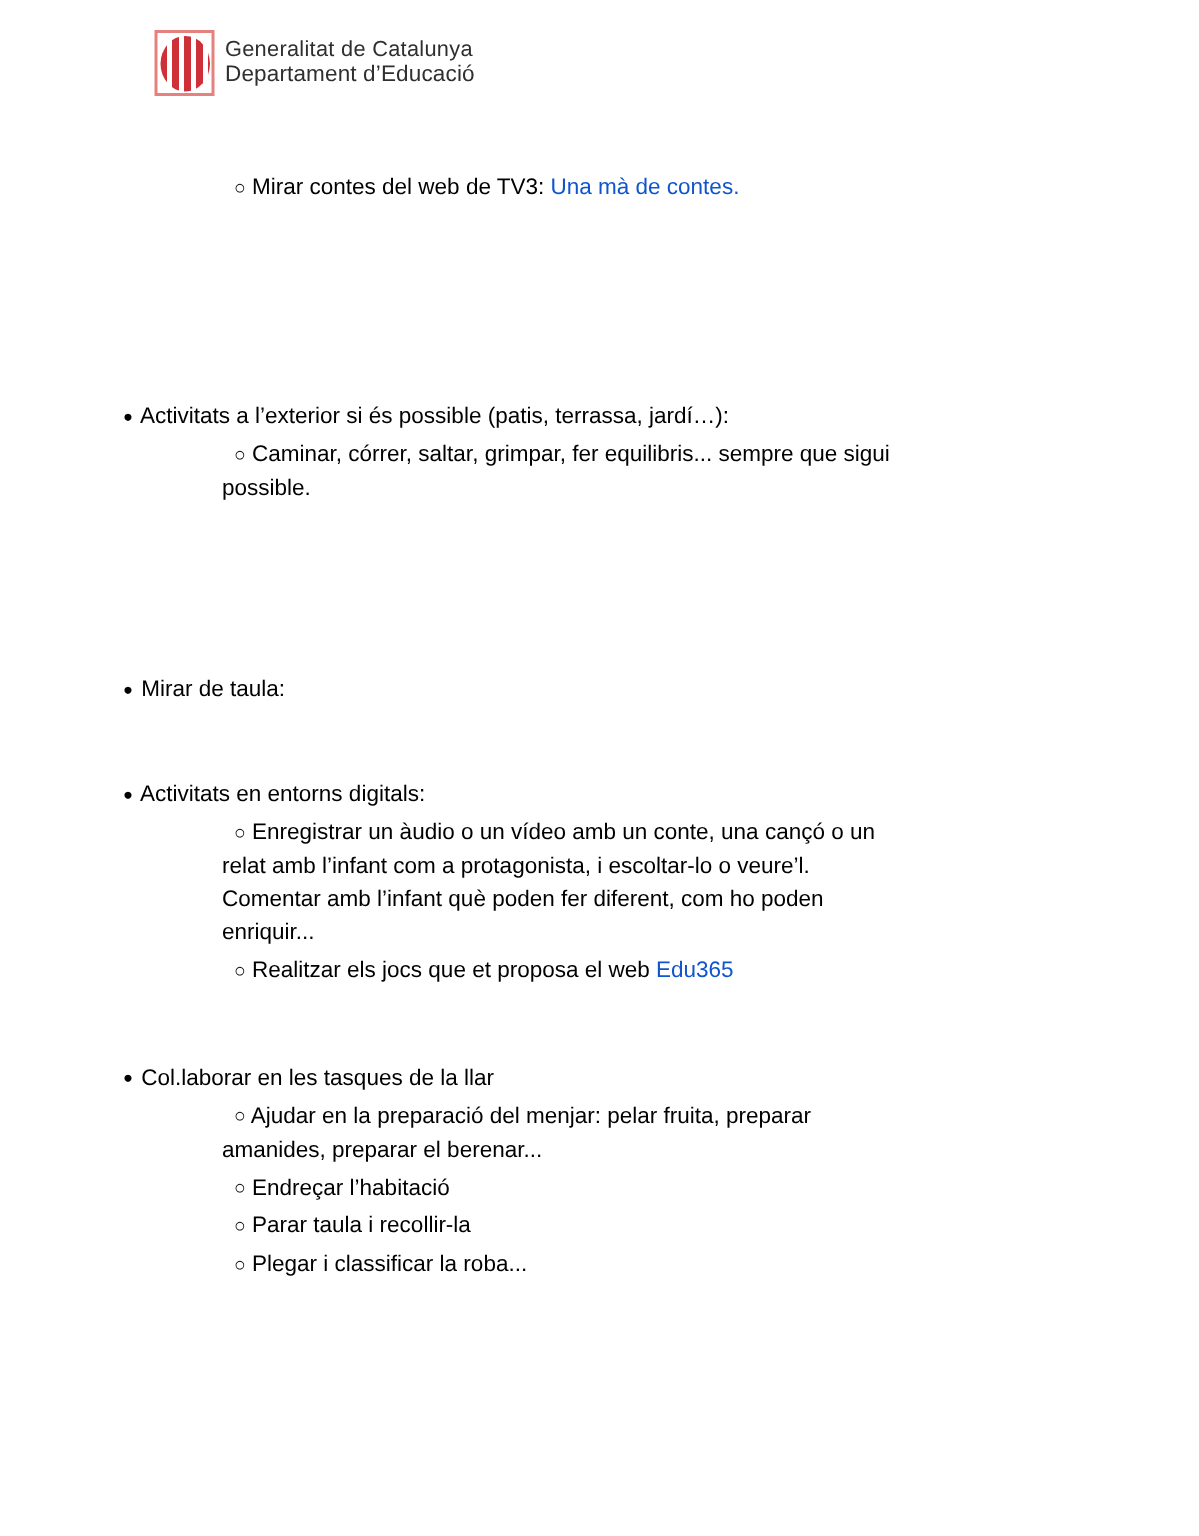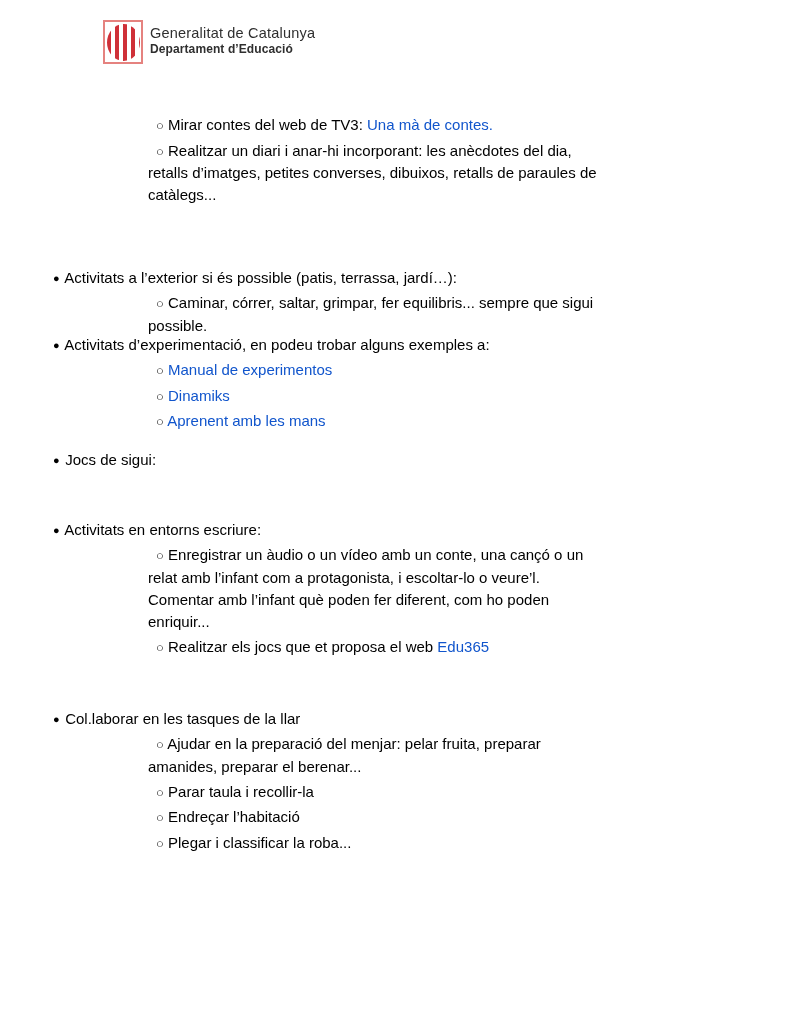--- a/index.html
+++ b/index.html
@@ -30,7 +30,7 @@
   }
   .org { padding-top:5px; color:var(--header-text,#2f2f2f); }
   .org-name { font-size:14.5px; line-height:16px; letter-spacing:.2px; }
-  .org-dept { font-size:12px; line-height:17px; font-weight:bold; letter-spacing:.1px; }
+  .org-dept { font-size:15px; line-height:17px; font-weight:normal; letter-spacing:.1px; }
   
   .doc-body { position:absolute; left:0; top:16px; width:100%; height:100%; }
   .section { position:absolute; left:0; right:0; }

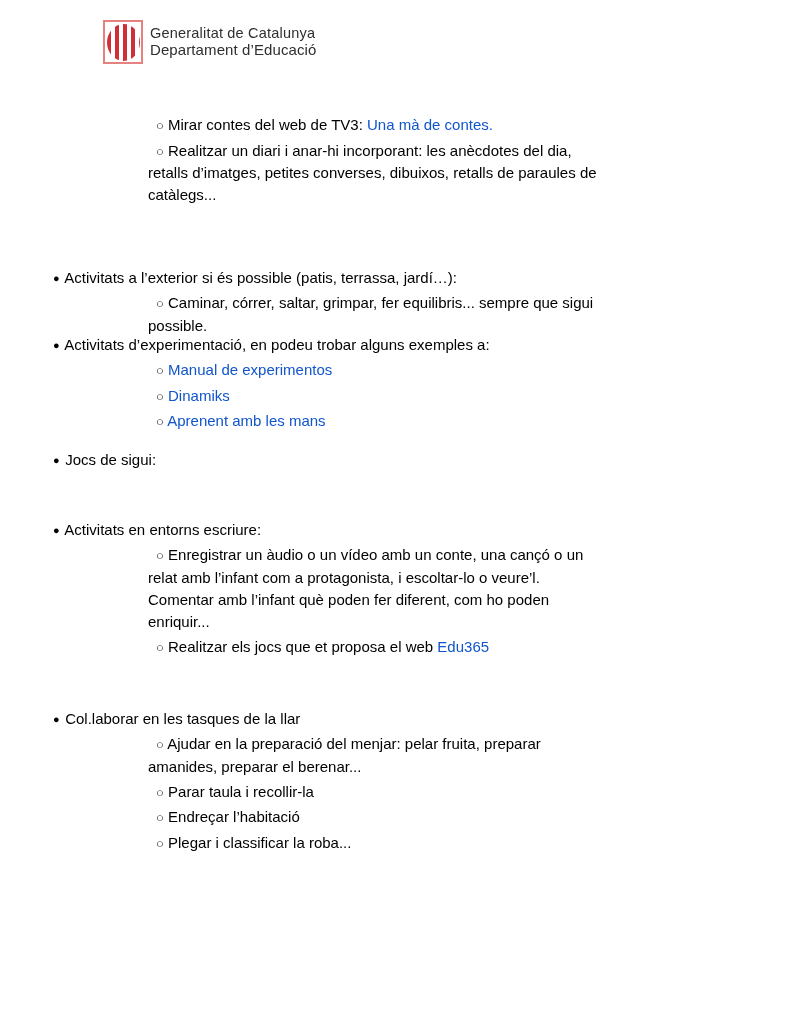--- a/index.html
+++ b/index.html
@@ -61,7 +61,6 @@
   <div class="doc-body">
       <div class="section" style="top: 98px;">
         <p class="l2"><span class="b2">○</span> <span>Mirar contes del web de TV3: </span><a class="lnk" href="#">Una mà de contes.</a></p>
-        <p class="l2"><span class="b2">○</span> <span>Realitzar un diari i anar-hi incorporant: les anècdotes del dia, retalls d’imatges, petites converses, dibuixos, retalls de paraules de catàlegs...</span></p>
       </div>
       <div class="section" style="top: 251px;">
         <p class="l1"><span class="b1">●</span> <span>Activitats a l’exterior si és possible (patis, terrassa, jardí…):</span></p>

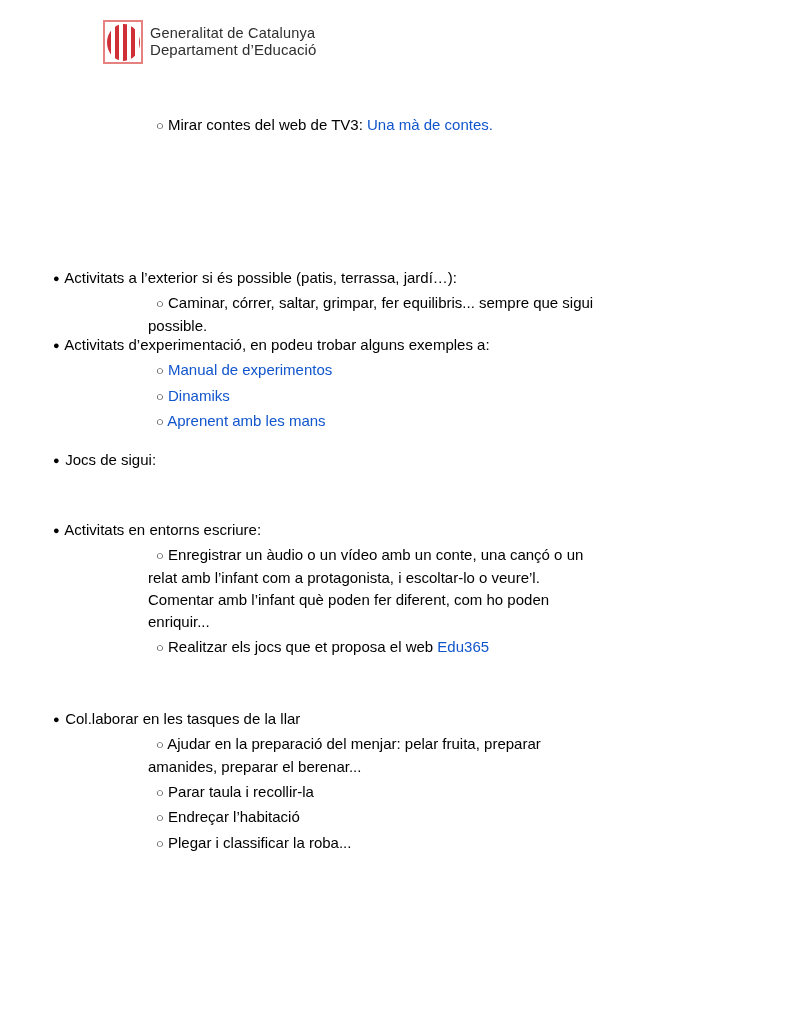--- a/index.html
+++ b/index.html
@@ -35,7 +35,7 @@
   .doc-body { position:absolute; left:0; top:16px; width:100%; height:100%; }
   .section { position:absolute; left:0; right:0; }
   p { font-size:15px; line-height:22px; margin:0 0 3px 0; }
-  p.l1 { padding-left:53px; padding-right:60px; }
+  p.l1 { padding-left:82px; padding-right:60px; }
   p.l2 { padding-left:148px; padding-right:109px; text-indent:8px; }
   .b1 { font-size:11px; display:inline-block; width:8px; vertical-align:1px; }
   .b2 { font-size:13px; vertical-align:.5px; }

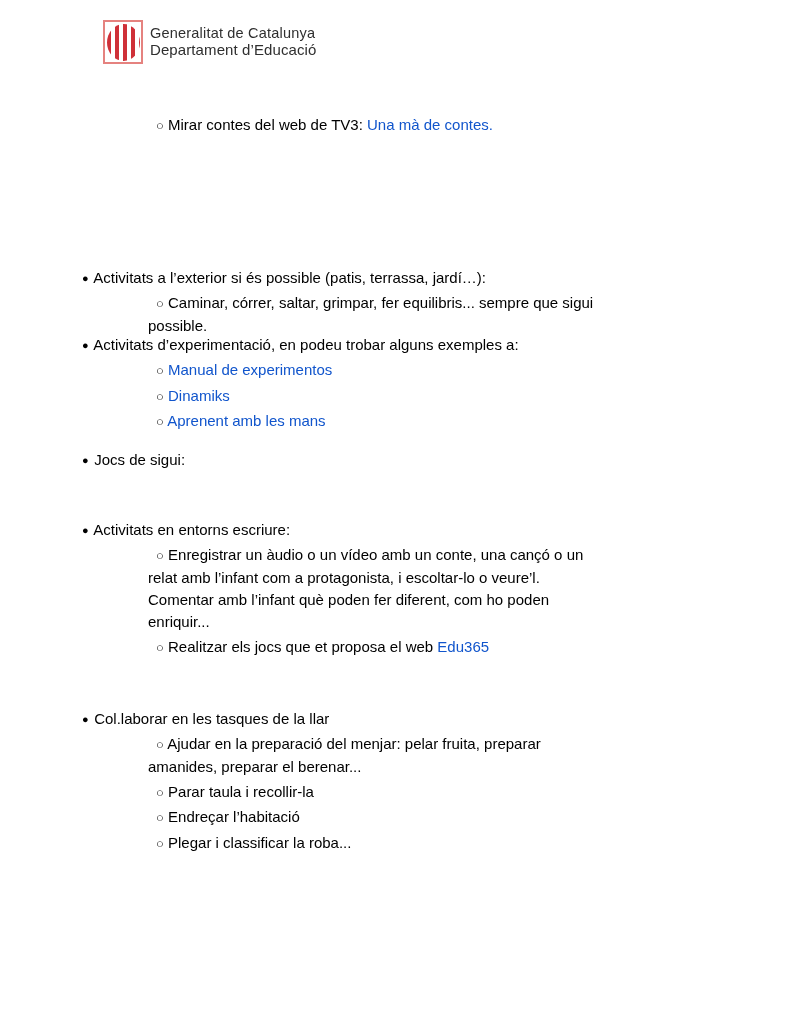--- a/index.html
+++ b/index.html
@@ -66,12 +66,6 @@
         <p class="l1"><span class="b1">●</span> <span>Activitats a l’exterior si és possible (patis, terrassa, jardí…):</span></p>
         <p class="l2"><span class="b2">○</span> <span>Caminar, córrer, saltar, grimpar, fer equilibris... sempre que sigui possible.</span></p>
       </div>
-      <div class="section" style="top: 318px;">
-        <p class="l1"><span class="b1">●</span> <span>Activitats d’experimentació, en podeu trobar alguns exemples a:</span></p>
-        <p class="l2"><span class="b2">○</span> <a class="lnk" href="#">Manual de experimentos</a></p>
-        <p class="l2"><span class="b2">○</span> <a class="lnk" href="#">Dinamiks</a></p>
-        <p class="l2"><span class="b2">○</span> <a class="lnk" href="#">Aprenent amb les mans</a></p>
-      </div>
       <div class="section" style="top: 433px;">
         <p class="l1"><span class="b1">●</span> <span>Jocs de sigui:</span></p>
       </div>

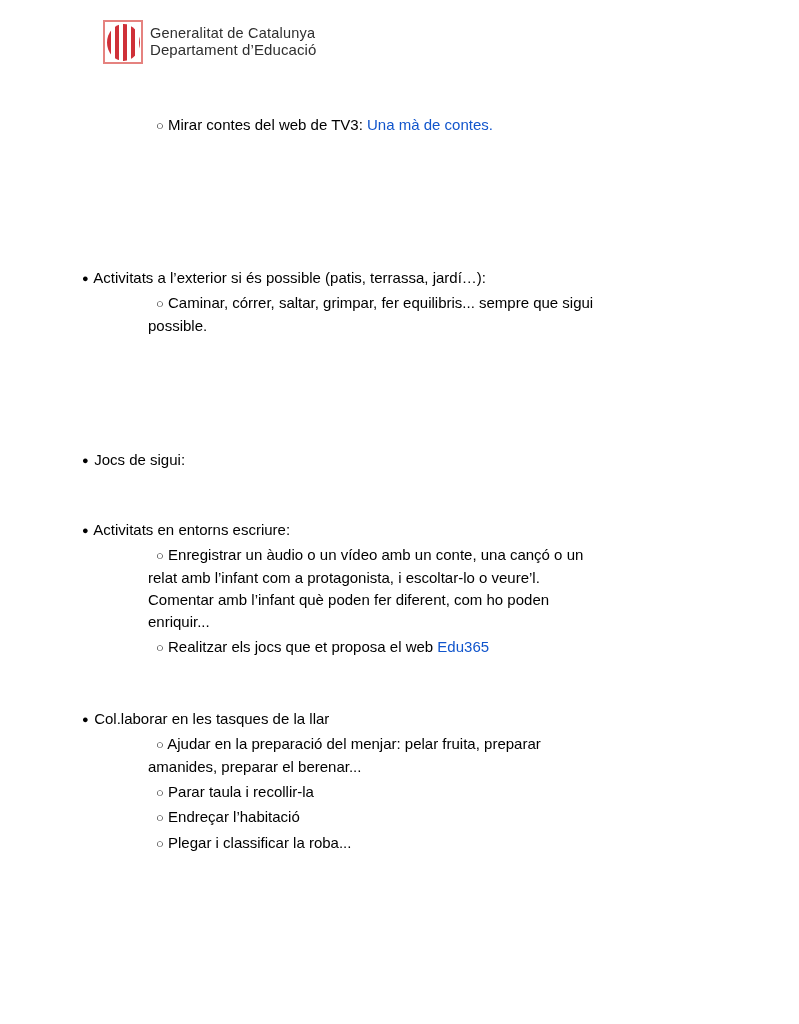--- a/index.html
+++ b/index.html
@@ -67,7 +67,7 @@
         <p class="l2"><span class="b2">○</span> <span>Caminar, córrer, saltar, grimpar, fer equilibris... sempre que sigui possible.</span></p>
       </div>
       <div class="section" style="top: 433px;">
-        <p class="l1"><span class="b1">●</span> <span>Jocs de sigui:</span></p>
+        <p class="l1"><span class="b1">●</span> <span>Mirar de taula:</span></p>
       </div>
       <div class="section" style="top: 503px;">
         <p class="l1"><span class="b1">●</span> <span>Activitats en entorns escriure:</span></p>

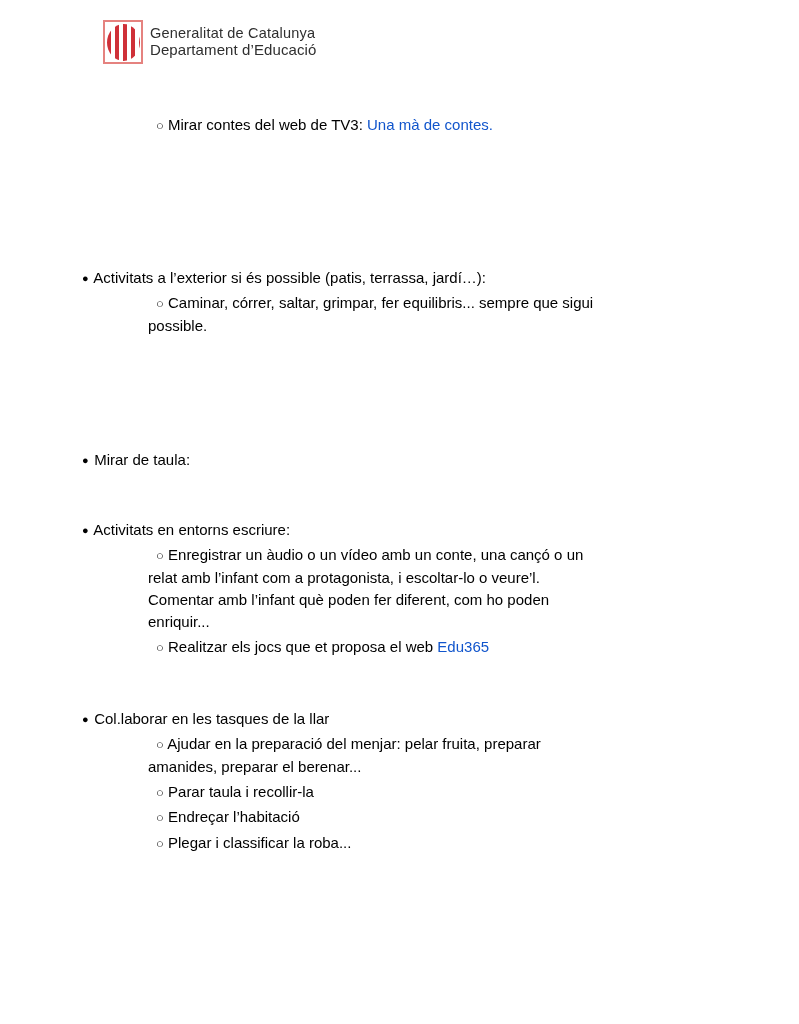--- a/index.html
+++ b/index.html
@@ -70,7 +70,7 @@
         <p class="l1"><span class="b1">●</span> <span>Mirar de taula:</span></p>
       </div>
       <div class="section" style="top: 503px;">
-        <p class="l1"><span class="b1">●</span> <span>Activitats en entorns escriure:</span></p>
+        <p class="l1"><span class="b1">●</span> <span>Activitats en entorns digitals:</span></p>
         <p class="l2"><span class="b2">○</span> <span>Enregistrar un àudio o un vídeo amb un conte, una cançó o un relat amb l’infant com a protagonista, i escoltar-lo o veure’l. Comentar amb l’infant què poden fer diferent, com ho poden enriquir...</span></p>
         <p class="l2"><span class="b2">○</span> <span>Realitzar els jocs que et proposa el web </span><a class="lnk" href="#">Edu365</a></p>
       </div>

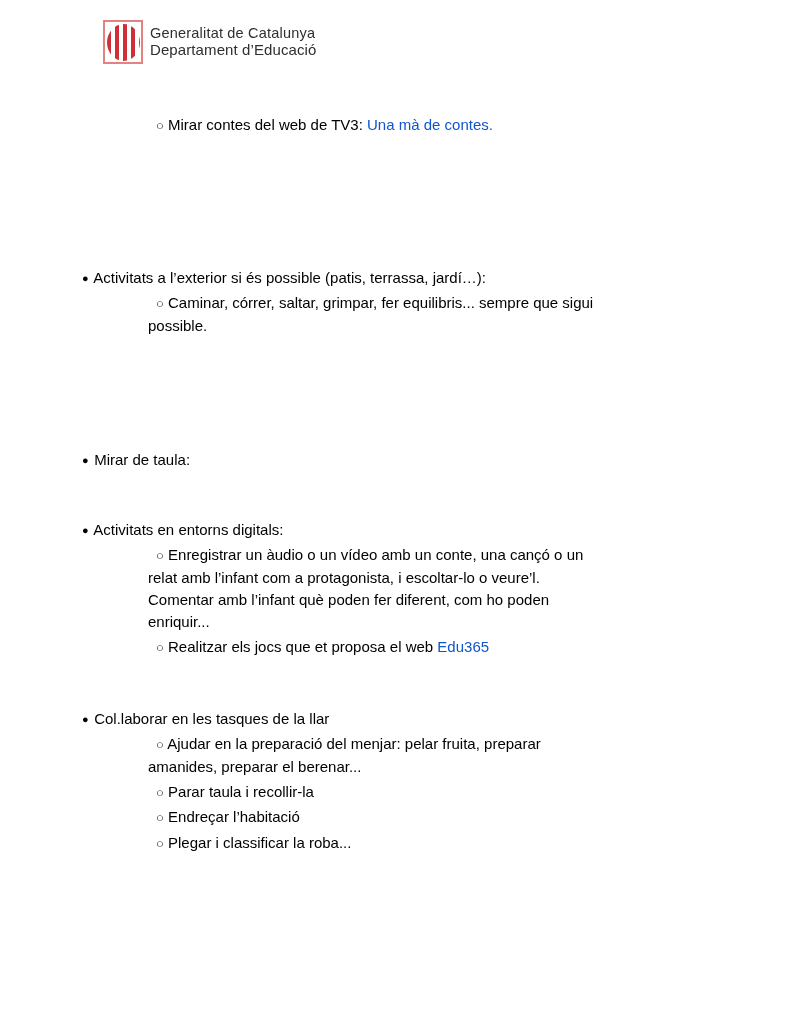--- a/index.html
+++ b/index.html
@@ -77,8 +77,8 @@
       <div class="section" style="top: 692px;">
         <p class="l1"><span class="b1">●</span> <span>Col.laborar en les tasques de la llar</span></p>
         <p class="l2"><span class="b2">○</span> <span>Ajudar en la preparació del menjar: pelar fruita, preparar amanides, preparar el berenar...</span></p>
+        <p class="l2"><span class="b2">○</span> <span>Endreçar l’habitació</span></p>
         <p class="l2"><span class="b2">○</span> <span>Parar taula i recollir-la</span></p>
-        <p class="l2"><span class="b2">○</span> <span>Endreçar l’habitació</span></p>
         <p class="l2"><span class="b2">○</span> <span>Plegar i classificar la roba...</span></p>
       </div>
     </div>

